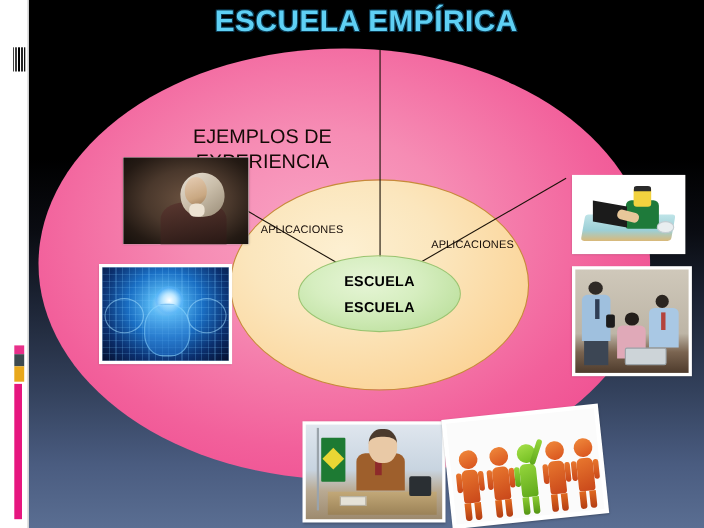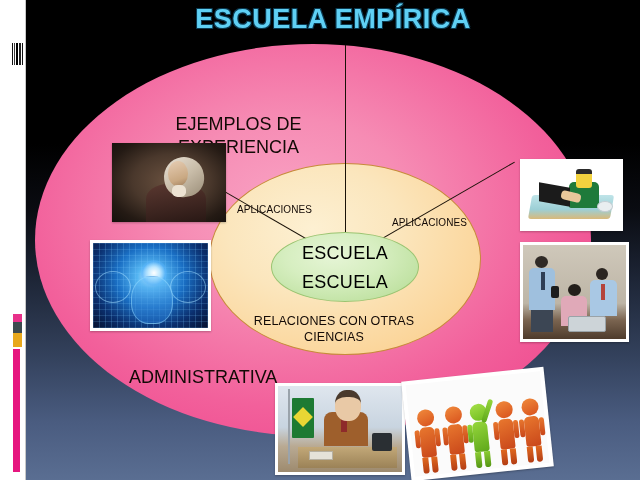--- a/index.html
+++ b/index.html
@@ -177,8 +177,8 @@
     justify-content: center;
   }
   .core-line {
-    font-size: 18px;
-    font-weight: normal;
+    font-size: 13px;
+    font-weight: bold;
     color: #000000;
     line-height: 1.0;
     letter-spacing: 0.3px;

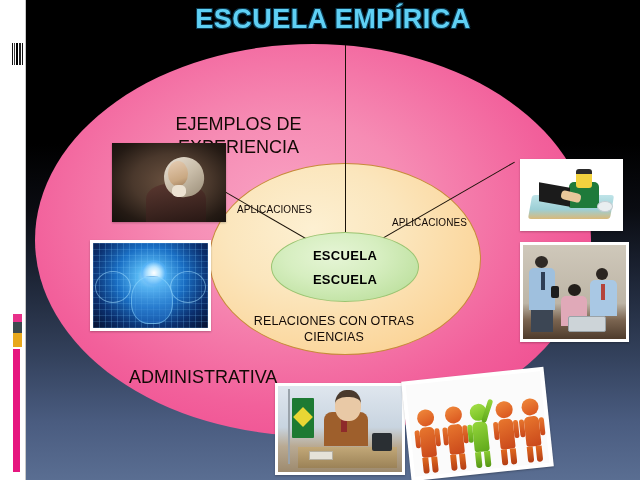--- a/index.html
+++ b/index.html
@@ -461,7 +461,6 @@
 
     <div class="inner-label lbl-aportaciones">APLICACIONES</div>
     <div class="inner-label lbl-aplicaciones">APLICACIONES</div>
-    <div class="inner-label lbl-relaciones">RELACIONES CON OTRAS CIENCIAS</div>
 
     <div class="ellipse-core">
       <div class="core-line first">ESCUELA</div>

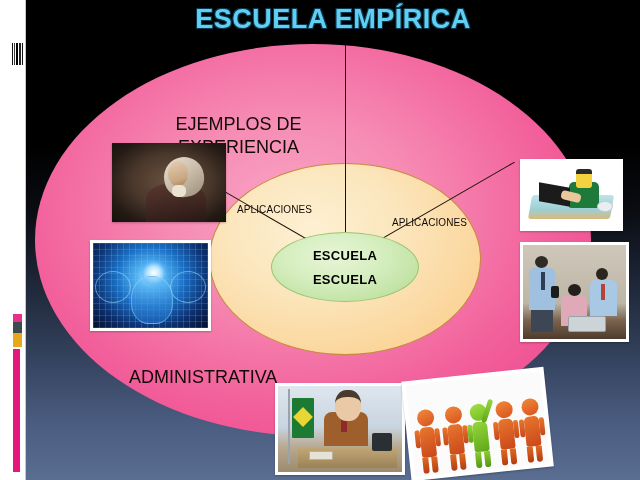--- a/index.html
+++ b/index.html
@@ -457,7 +457,6 @@
     <div class="divider div-lowright"></div>
 
     <div class="sector-label lbl-experiencia">EJEMPLOS DE EXPERIENCIA</div>
-    <div class="sector-label lbl-administrativa">ADMINISTRATIVA</div>
 
     <div class="inner-label lbl-aportaciones">APLICACIONES</div>
     <div class="inner-label lbl-aplicaciones">APLICACIONES</div>

